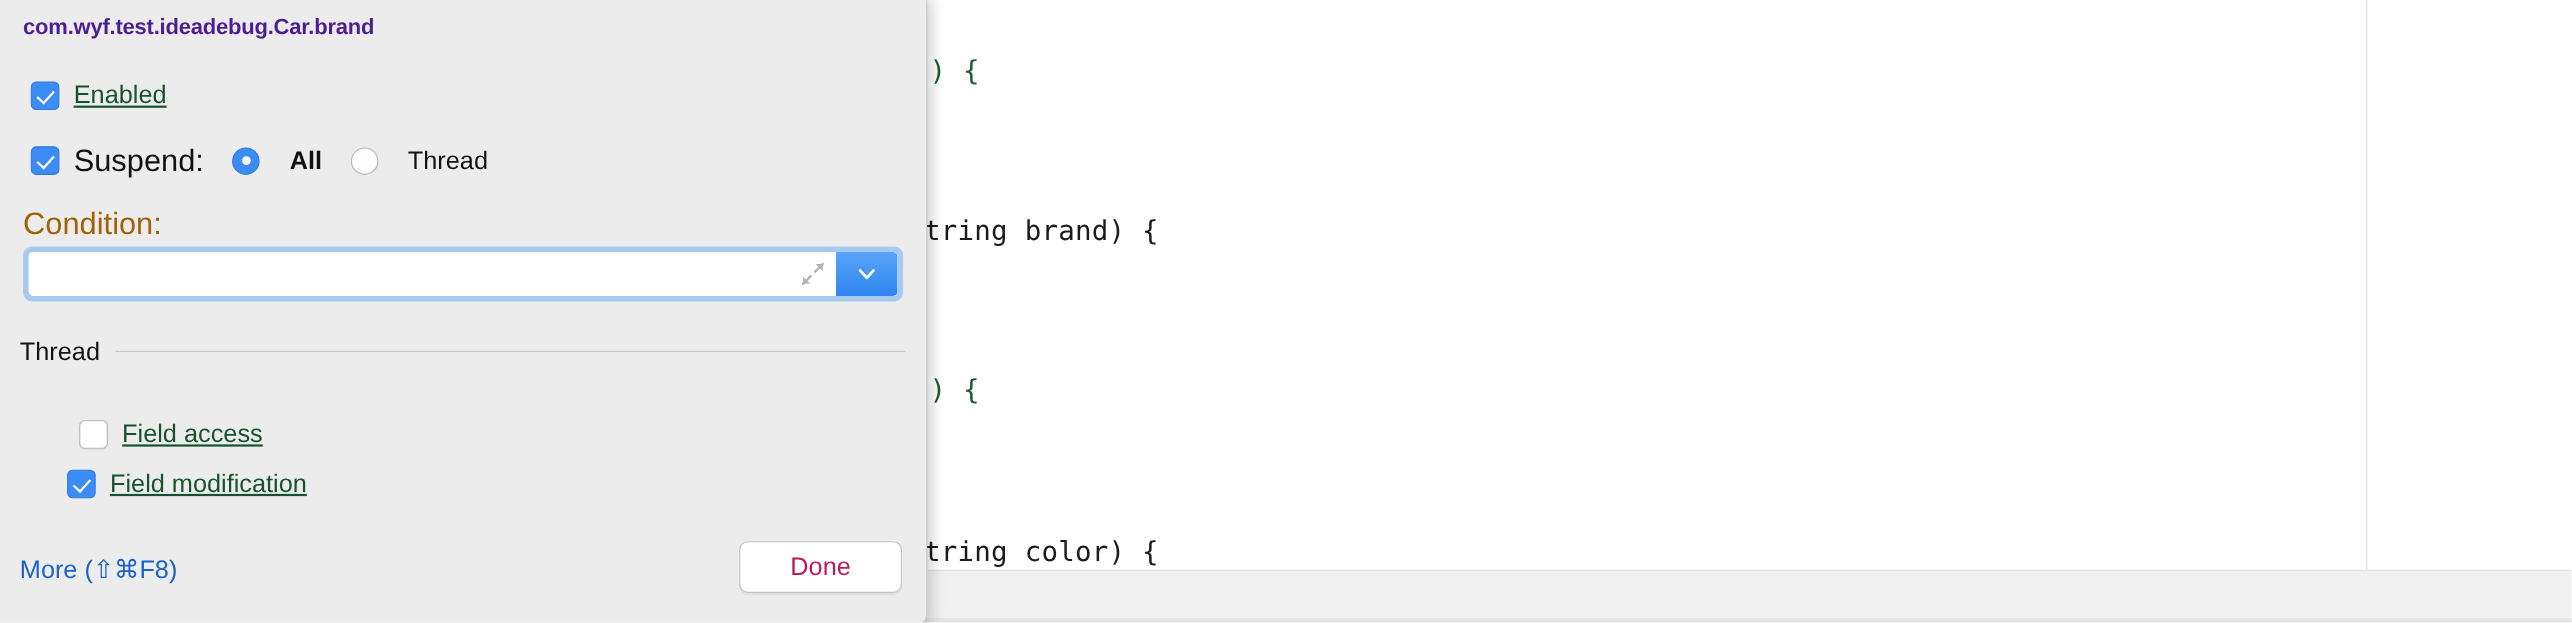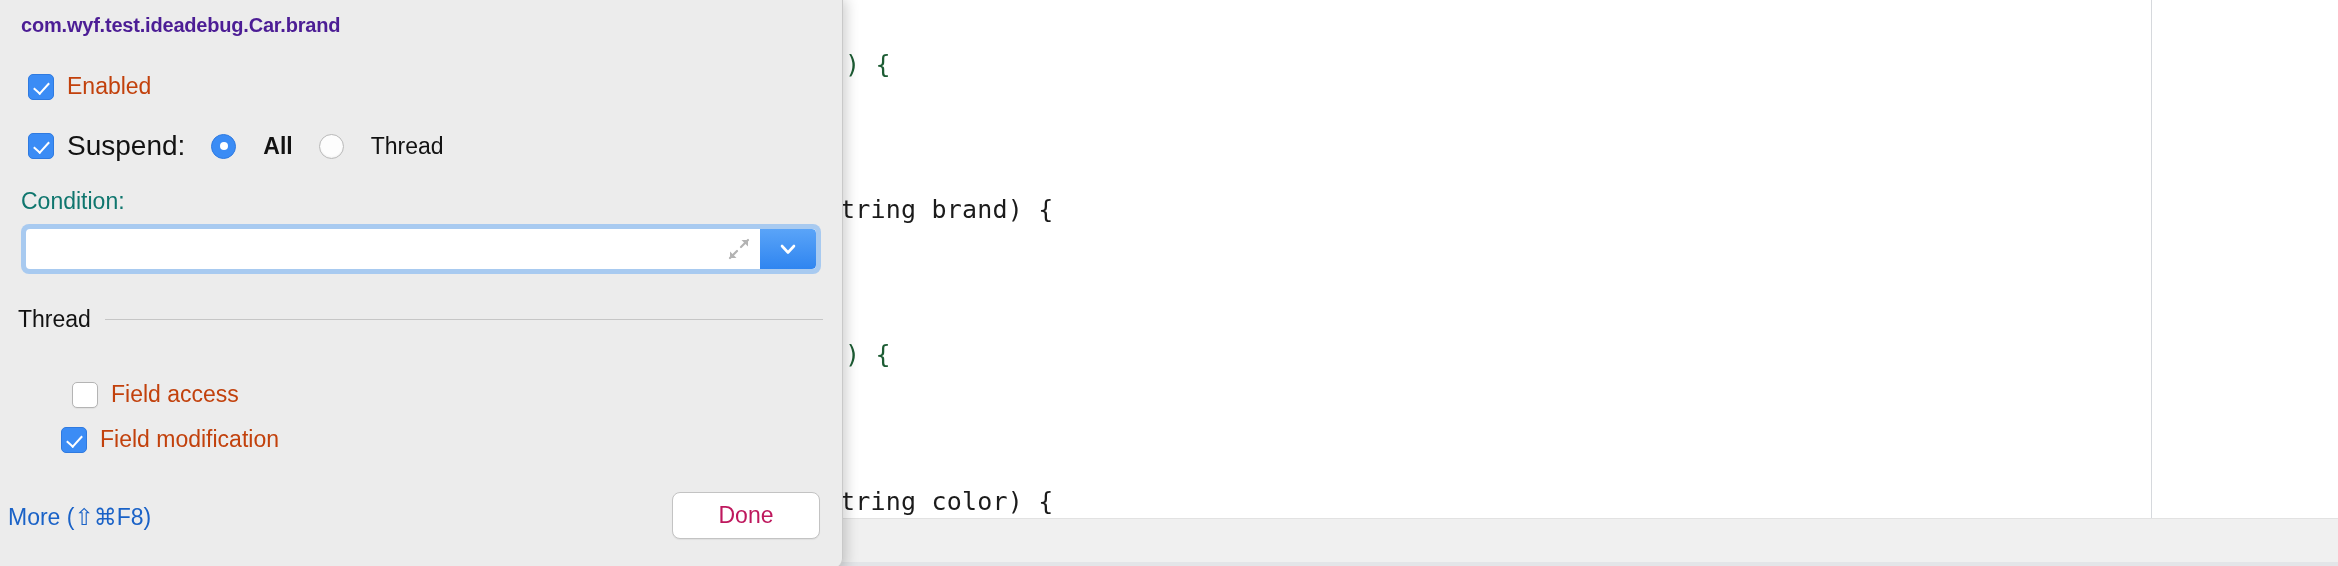--- a/index.html
+++ b/index.html
@@ -130,9 +130,10 @@
   }
   .row-label {
     font-size: 23px;
-    color: #c2410c;
+    color: #14532d;
     margin-left: 13px;
     white-space: nowrap;
+    text-decoration: underline;
   }
 
   #row-enabled { left: 28px; top: 77px; }

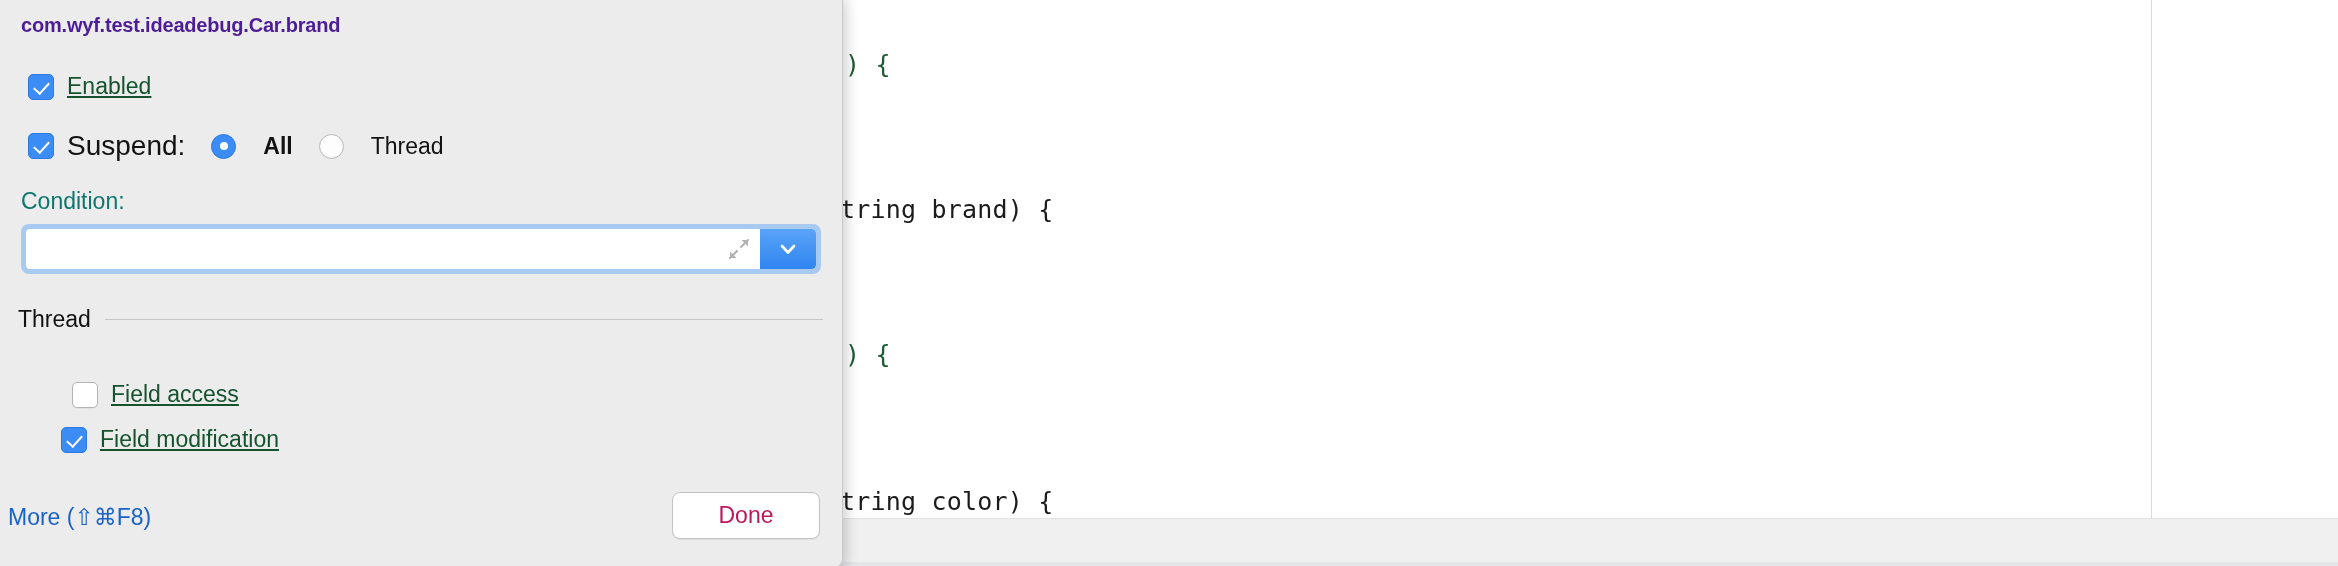--- a/index.html
+++ b/index.html
@@ -192,8 +192,8 @@
     position: absolute;
     left: 21px;
     top: 192px;
-    font-size: 23px;
-    color: #0f766e;
+    font-size: 28px;
+    color: #a16207;
     white-space: nowrap;
     text-align: center;
   }

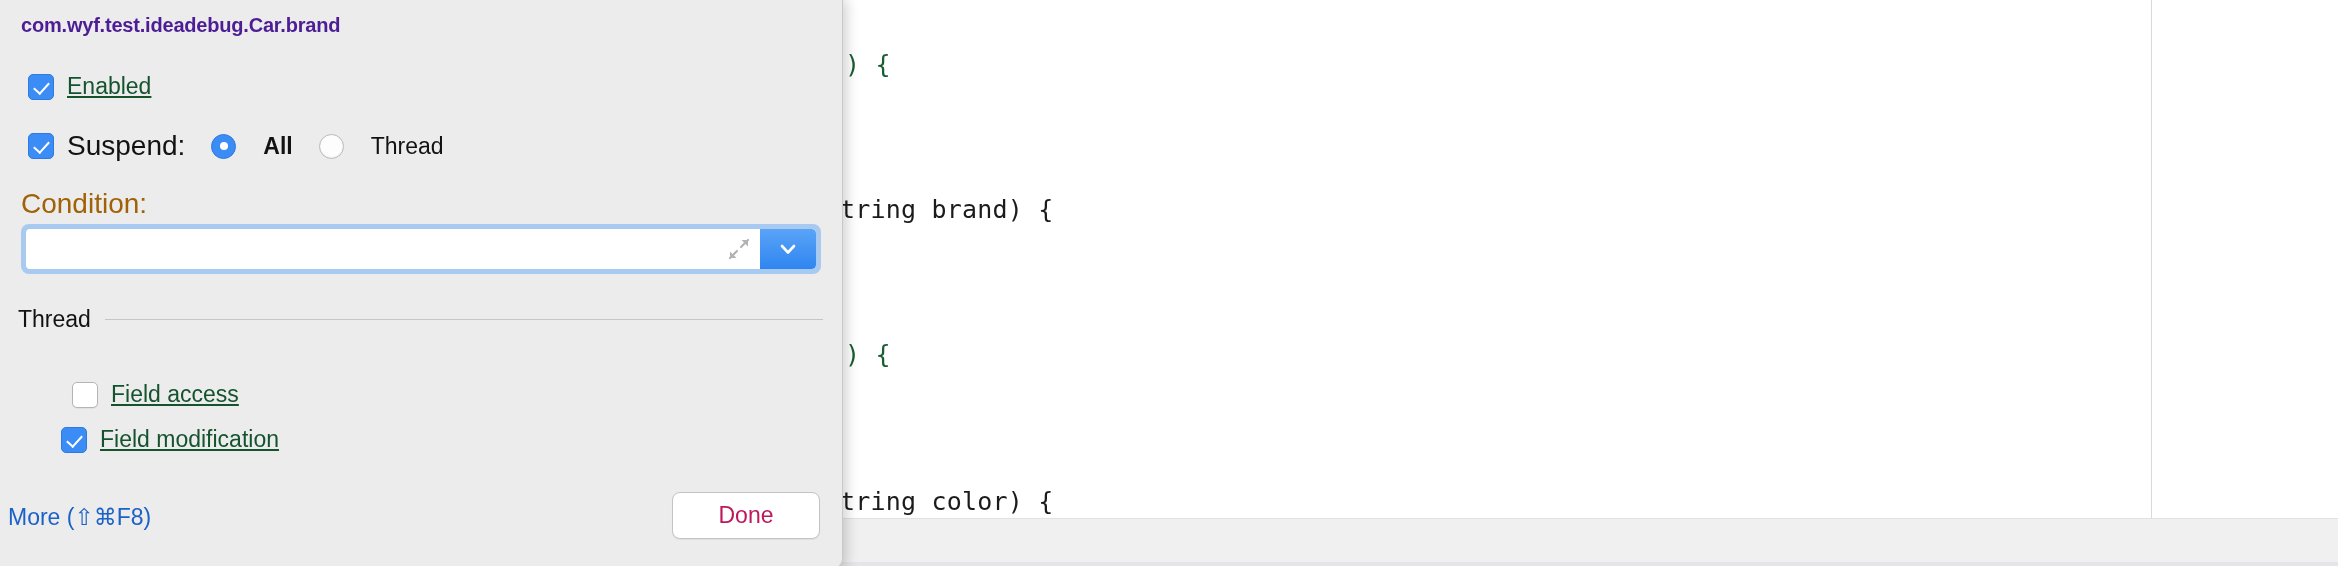--- a/index.html
+++ b/index.html
@@ -278,7 +278,7 @@
   
   #more-link {
     position: absolute;
-    left: 8px;
+    left: 18px;
     top: 508px;
     font-size: 23px;
     color: #1a62c7;

